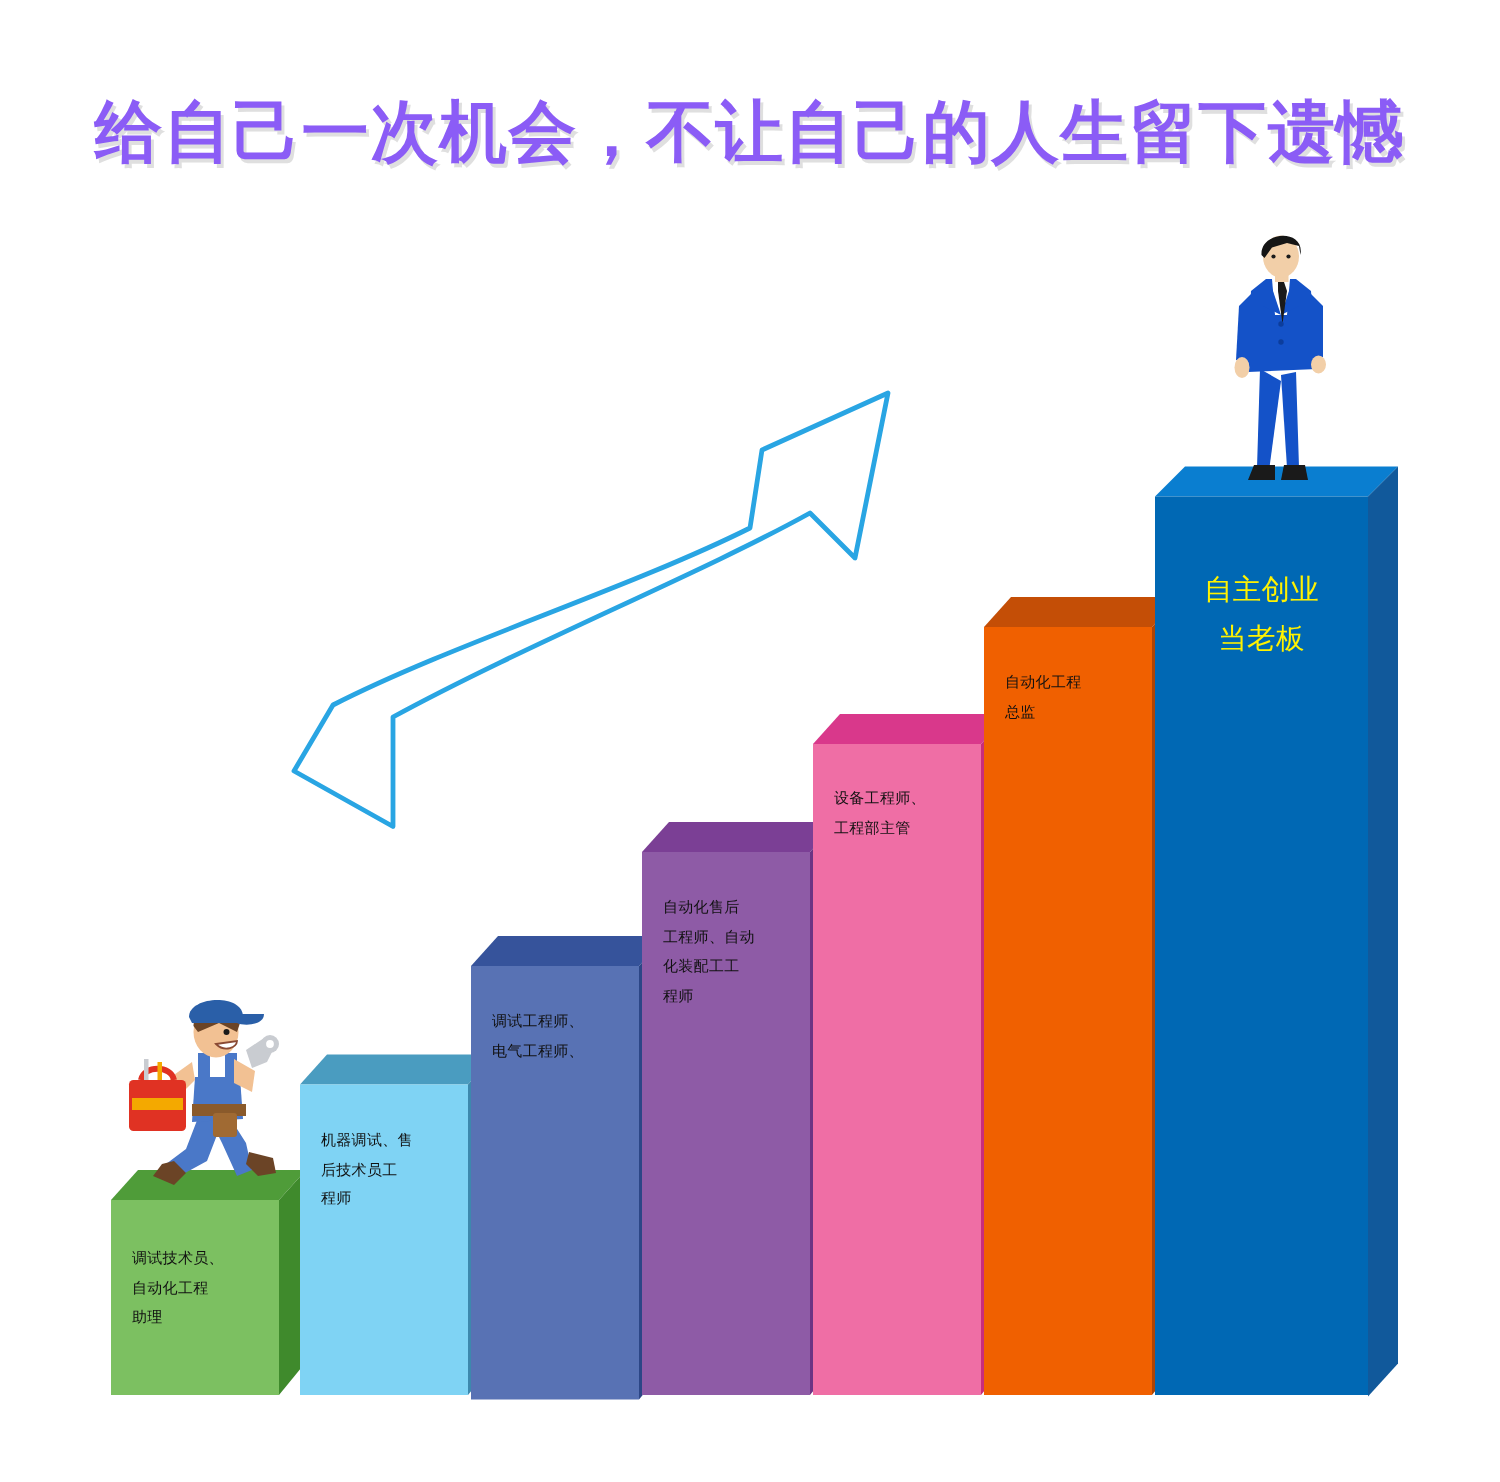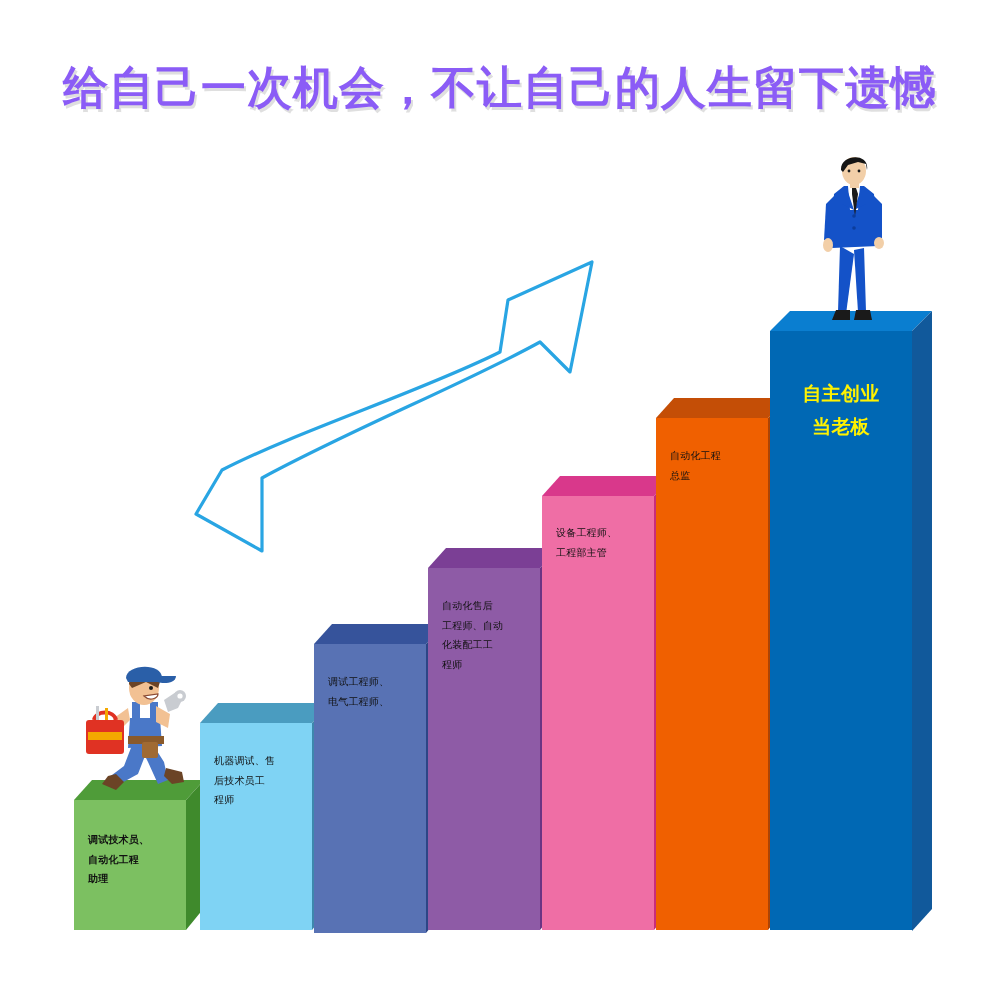--- a/index.html
+++ b/index.html
@@ -62,7 +62,7 @@
   }
   .bar-label.boss {
     color: #fff200;
-    font-weight: bold;
+    font-weight: normal;
     font-size: 19px;
     line-height: 1.75;
     text-align: center;

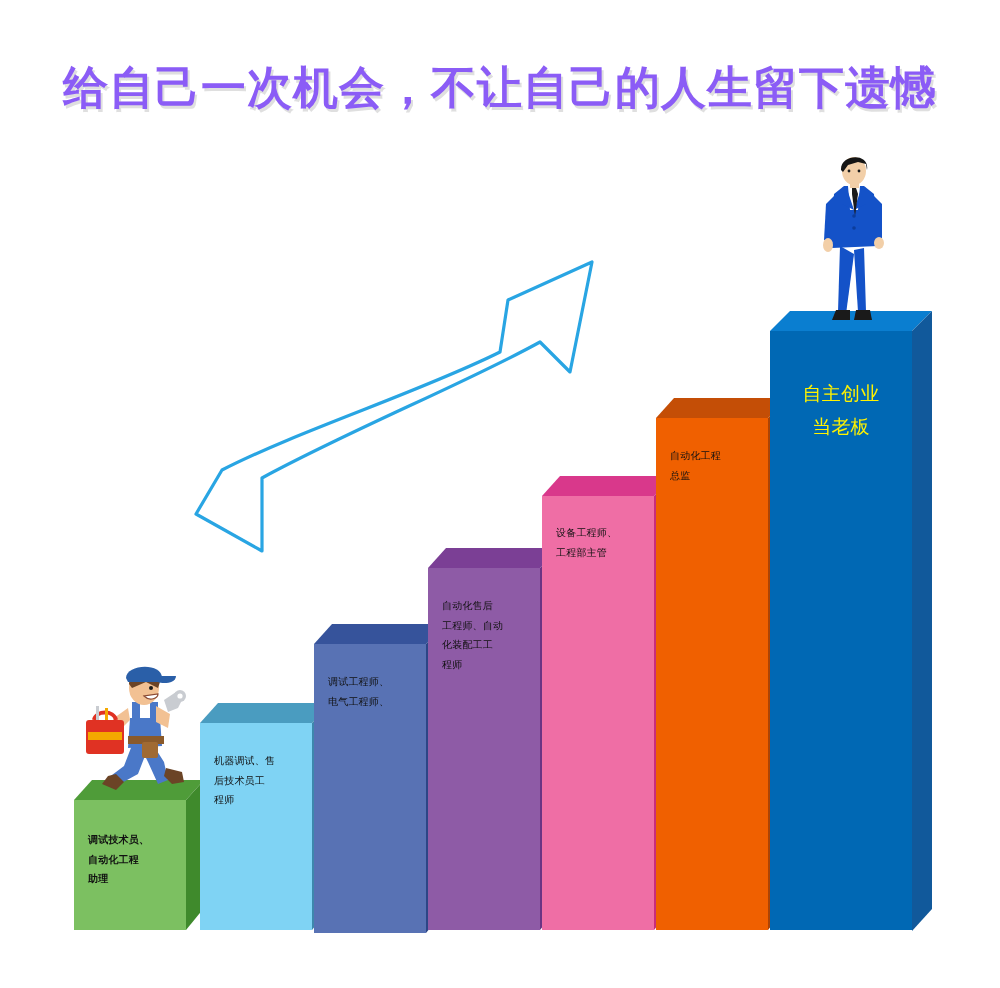--- a/index.html
+++ b/index.html
@@ -100,7 +100,7 @@
       <polygon points="112,20 130,0 130,128 112,150" fill="#3f8a2c"></polygon>
       <rect x="0" y="20" width="112" height="130" fill="#7cc061"></rect>
     </svg>
-    <div class="bar-label" style="top:30px;font-weight:bold;">
+    <div class="bar-label" style="top:30px;">
       <div>调试技术员、</div>
       <div>自动化工程</div>
       <div>助理</div>

